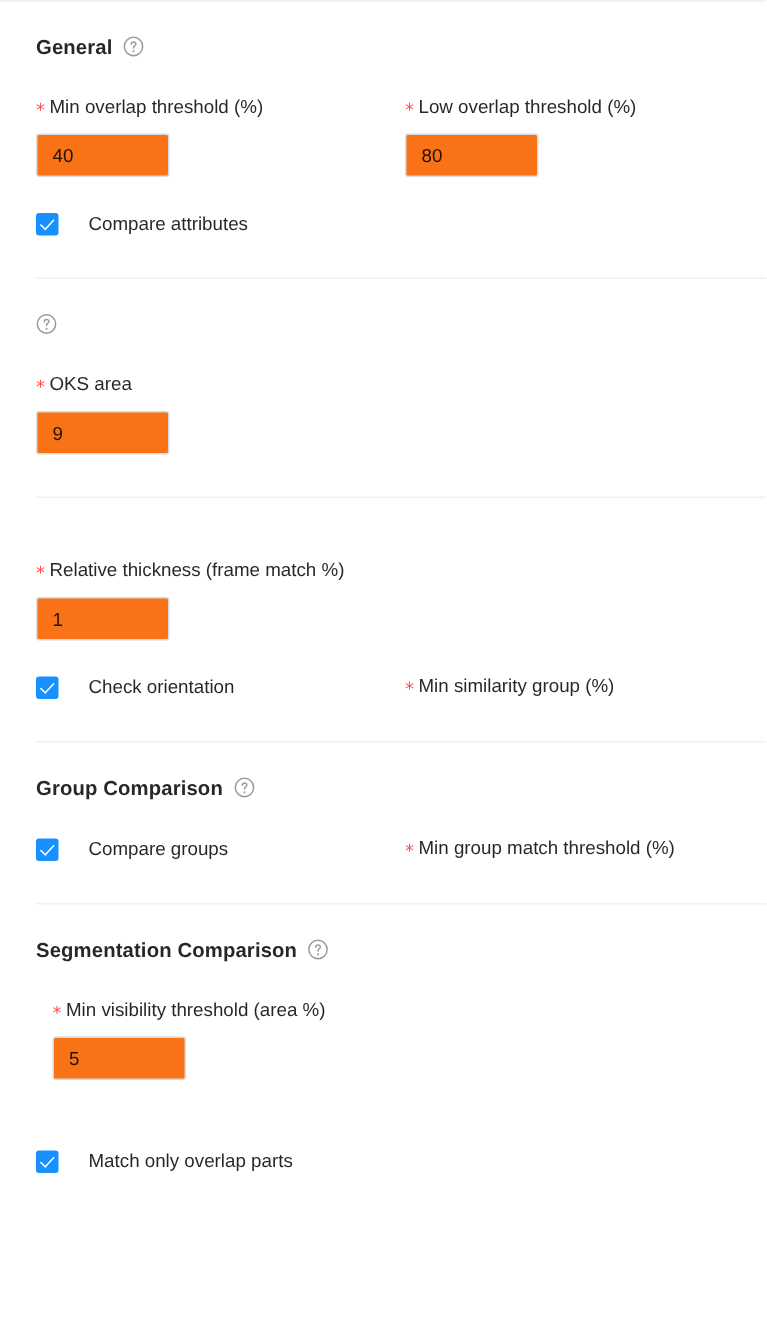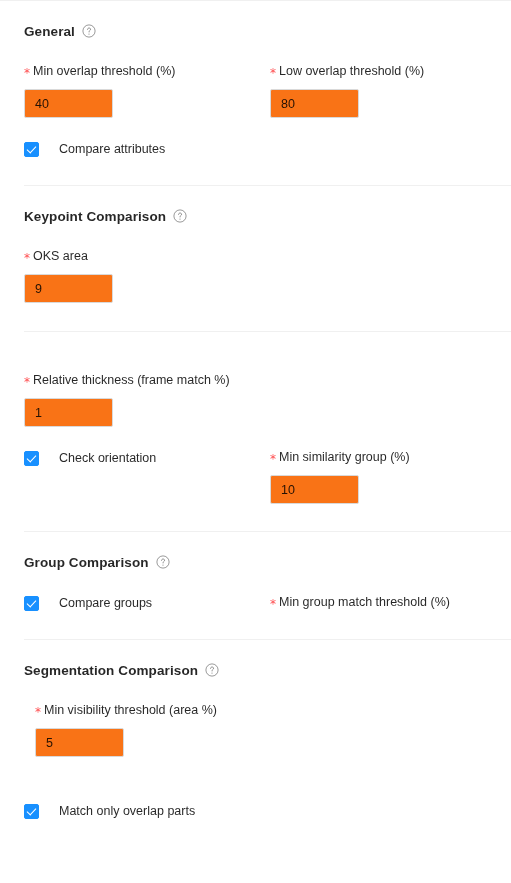--- a/index.html
+++ b/index.html
@@ -212,7 +212,6 @@
   <div class="sp-rule-to-title"></div>
   <div class="section">
     <div class="section-title-row">
-      <span class="section-title">Keypoint Comparison</span>
       <span class="help-icon" title="help">
         <svg width="14" height="14" viewBox="0 0 14 14" fill="none">
           <circle cx="7" cy="7" r="6.1" stroke="currentColor" stroke-width="1"></circle>

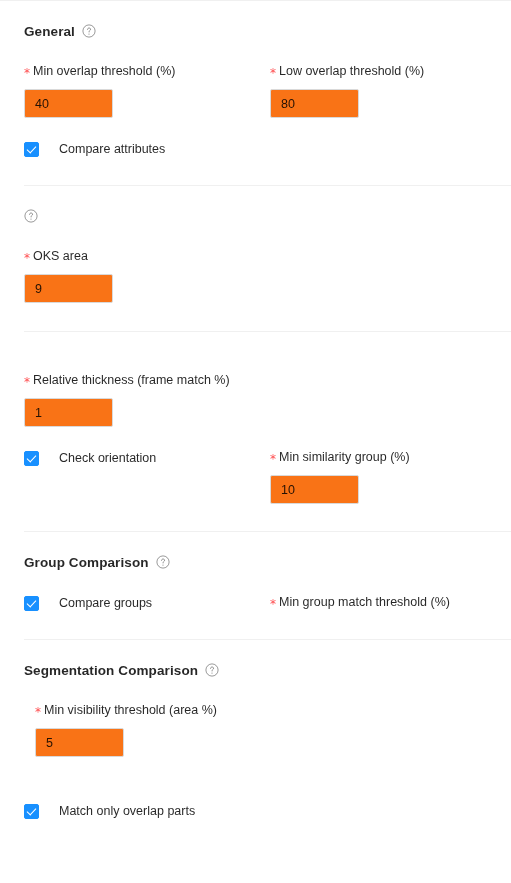--- a/index.html
+++ b/index.html
@@ -266,7 +266,6 @@
           <span class="req-star">*</span>
           <span>Min similarity group (%)</span>
         </div>
-        <input class="text-input" type="text" value="10" style="">
       </div>
     </div>
   </div>

